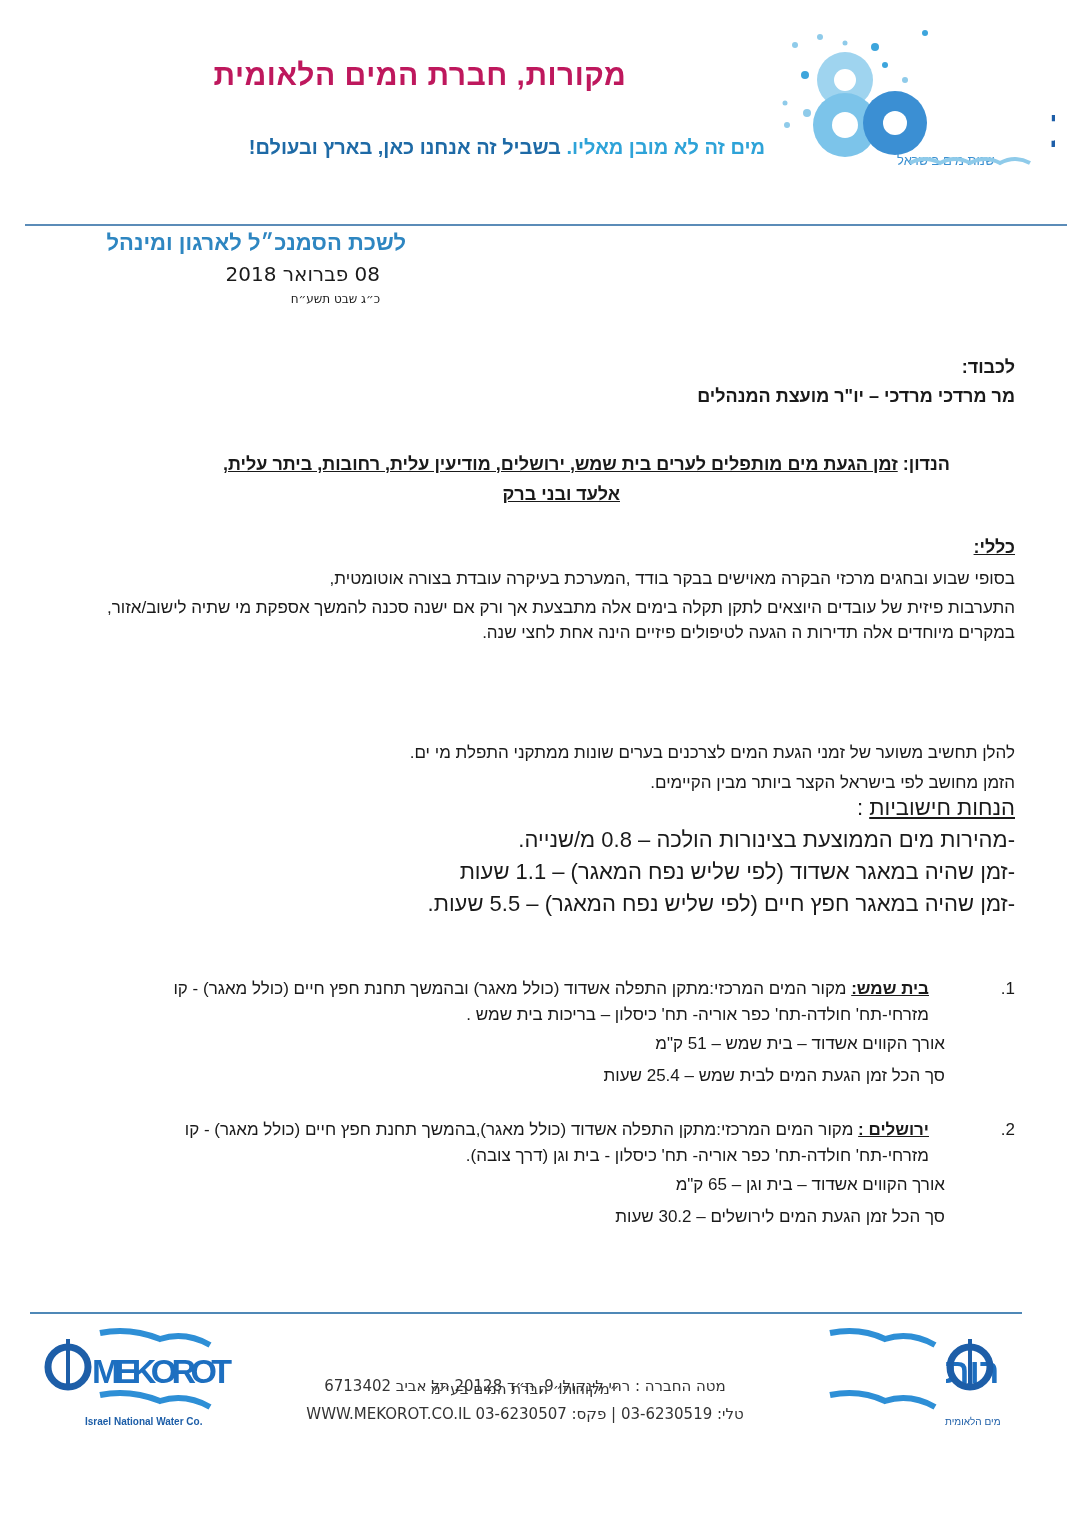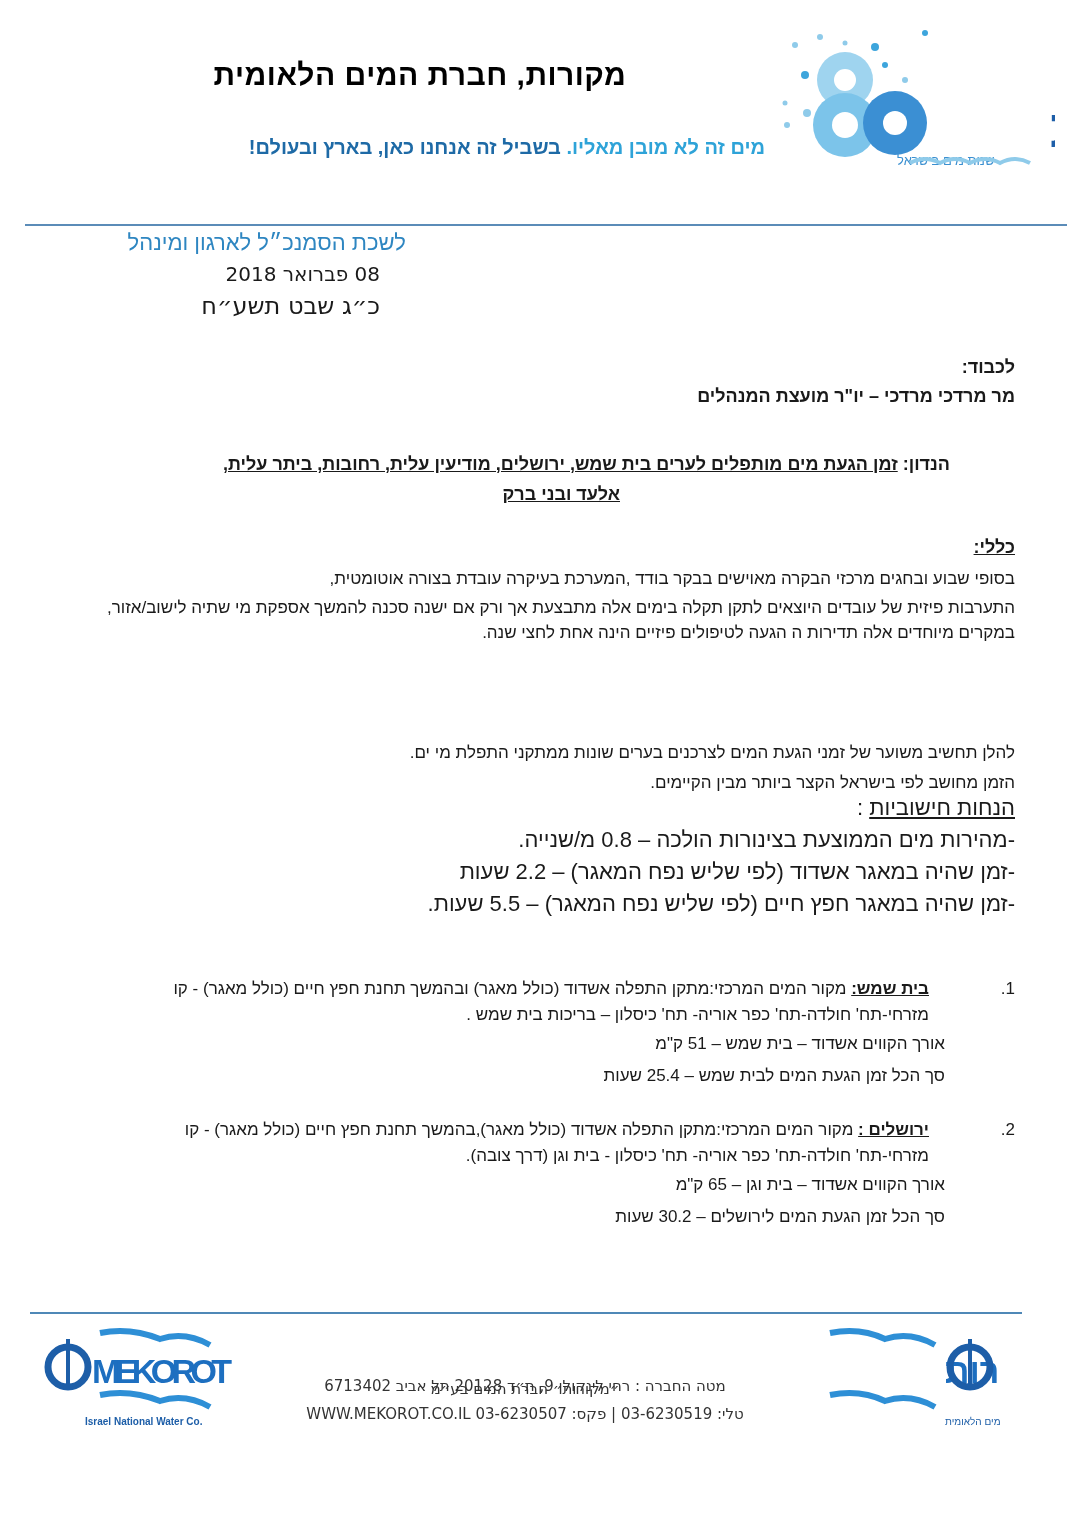--- a/index.html
+++ b/index.html
@@ -5,7 +5,7 @@
   html,body{margin:0;padding:0;background:#fff;}
   body{width:1080px;height:1521px;position:relative;overflow:hidden;font-family:"Liberation Sans","DejaVu Sans",sans-serif;color:#1a1a1a;}
   .abs{position:absolute;}
-  .org-title{left:170px;top:58px;width:500px;text-align:center;font-size:30px;font-weight:bold;color:#000000;direction:rtl;letter-spacing:0.5px;}
+  .org-title{left:170px;top:58px;width:500px;text-align:center;font-size:30px;font-weight:bold;color:#be185d;direction:rtl;letter-spacing:0.5px;}
   .slogan{left:40px;top:136px;width:725px;direction:rtl;text-align:right;font-size:20px;font-weight:bold;white-space:nowrap;}
   .slogan .light{color:#2ea3d8;}
   .slogan .dark{color:#1e6aa6;}

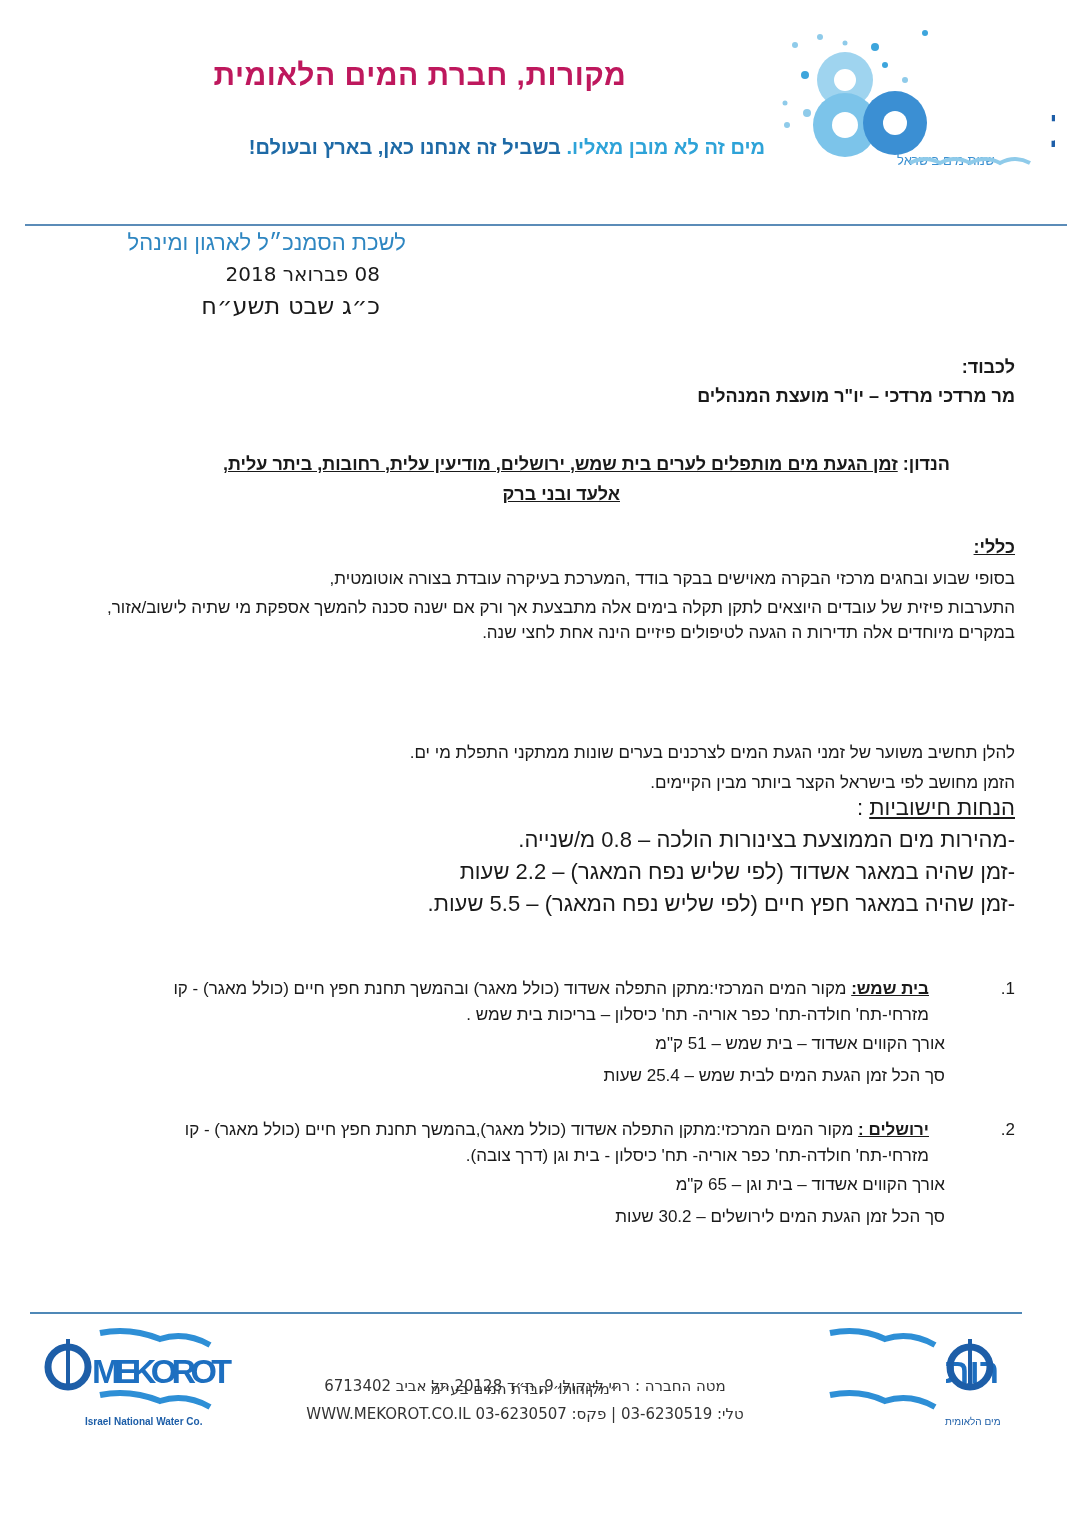--- a/index.html
+++ b/index.html
@@ -11,7 +11,7 @@
   .slogan .dark{color:#1e6aa6;}
   .logo80{left:775px;top:25px;width:280px;height:150px;}
   .hr-top{left:25px;top:224px;width:1042px;height:2px;background:#5b8cb8;}
-  .dept{left:80px;top:230px;width:326px;font-size:22px;color:#2e86c1;direction:rtl;text-align:right;font-weight:normal;}
+  .dept{left:80px;top:230px;width:326px;font-size:22px;color:#2e86c1;direction:rtl;text-align:right;font-weight:bold;}
   .date1{left:80px;top:262px;width:300px;font-size:20px;direction:rtl;text-align:right;font-family:"DejaVu Sans",sans-serif;}
   .date2{left:80px;top:292px;width:300px;font-size:24px;direction:rtl;text-align:right;font-family:"DejaVu Sans",sans-serif;}
   .to-lbl{right:65px;top:357px;font-size:18px;font-weight:bold;direction:rtl;}

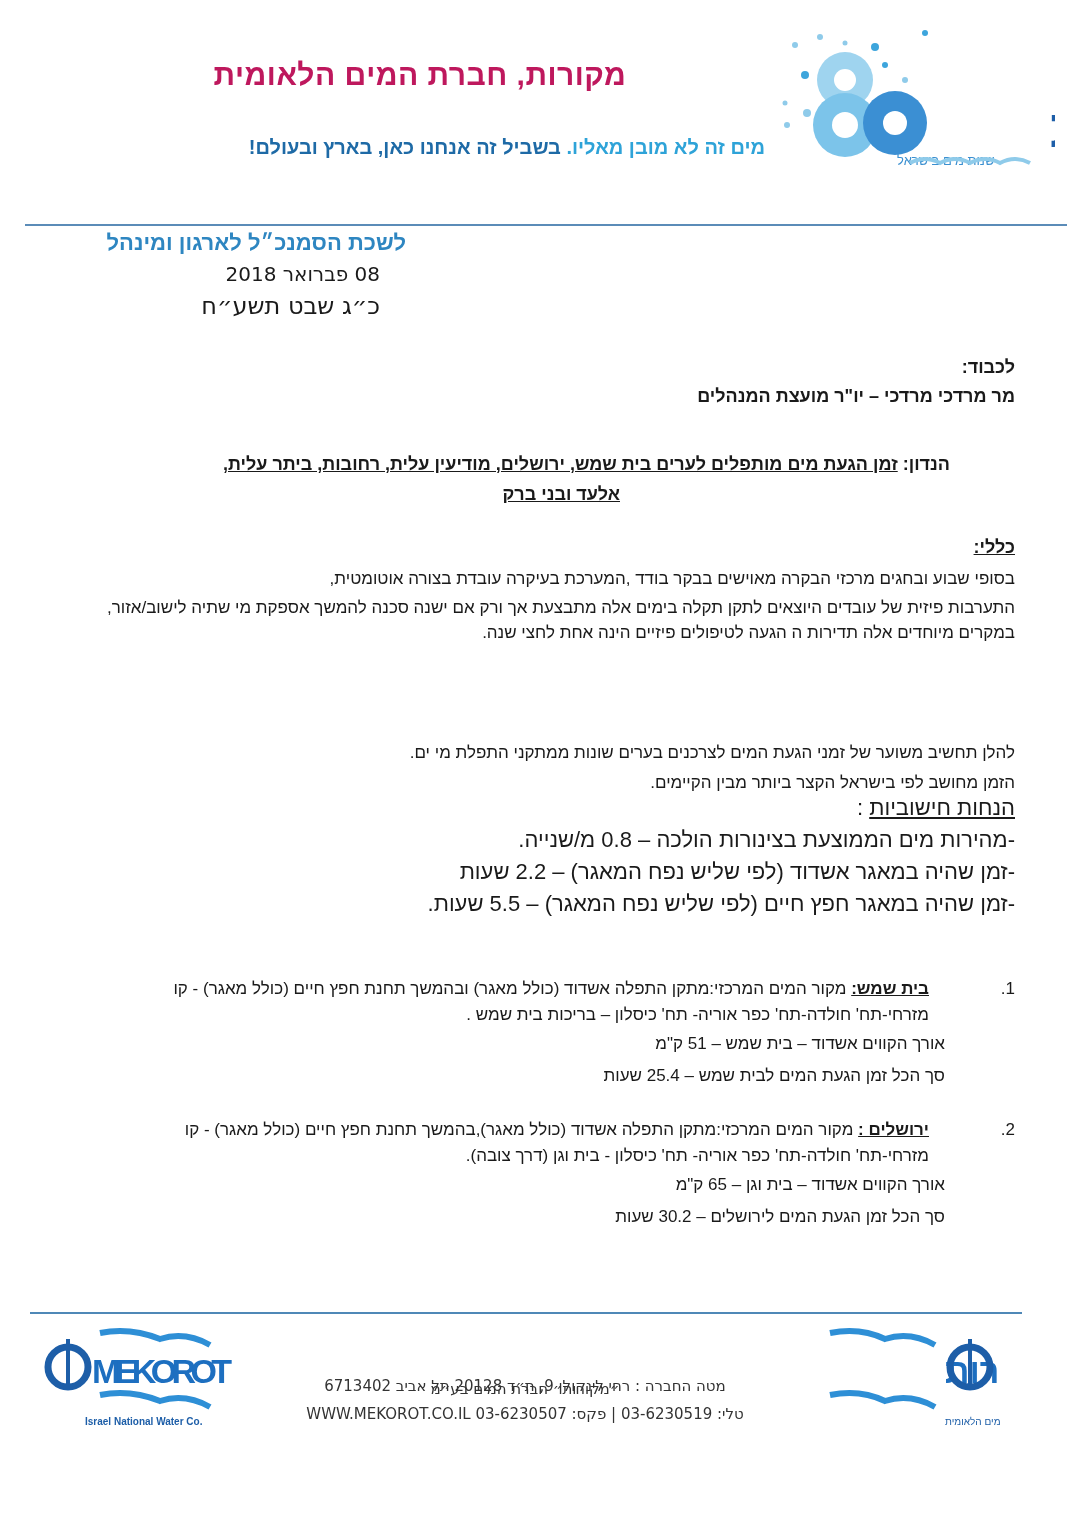--- a/index.html
+++ b/index.html
@@ -13,7 +13,7 @@
   .hr-top{left:25px;top:224px;width:1042px;height:2px;background:#5b8cb8;}
   .dept{left:80px;top:230px;width:326px;font-size:22px;color:#2e86c1;direction:rtl;text-align:right;font-weight:bold;}
   .date1{left:80px;top:262px;width:300px;font-size:20px;direction:rtl;text-align:right;font-family:"DejaVu Sans",sans-serif;}
-  .date2{left:80px;top:292px;width:300px;font-size:24px;direction:rtl;text-align:right;font-family:"DejaVu Sans",sans-serif;}
+  .date2{left:80px;top:292px;width:300px;font-size:12px;direction:rtl;text-align:right;font-family:"DejaVu Sans",sans-serif;}
   .to-lbl{right:65px;top:357px;font-size:18px;font-weight:bold;direction:rtl;}
   .to-name{right:65px;top:386px;font-size:18px;font-weight:bold;direction:rtl;}
   .subject{right:130px;top:449px;width:830px;font-size:18px;font-weight:bold;direction:rtl;text-align:right;line-height:30px;}

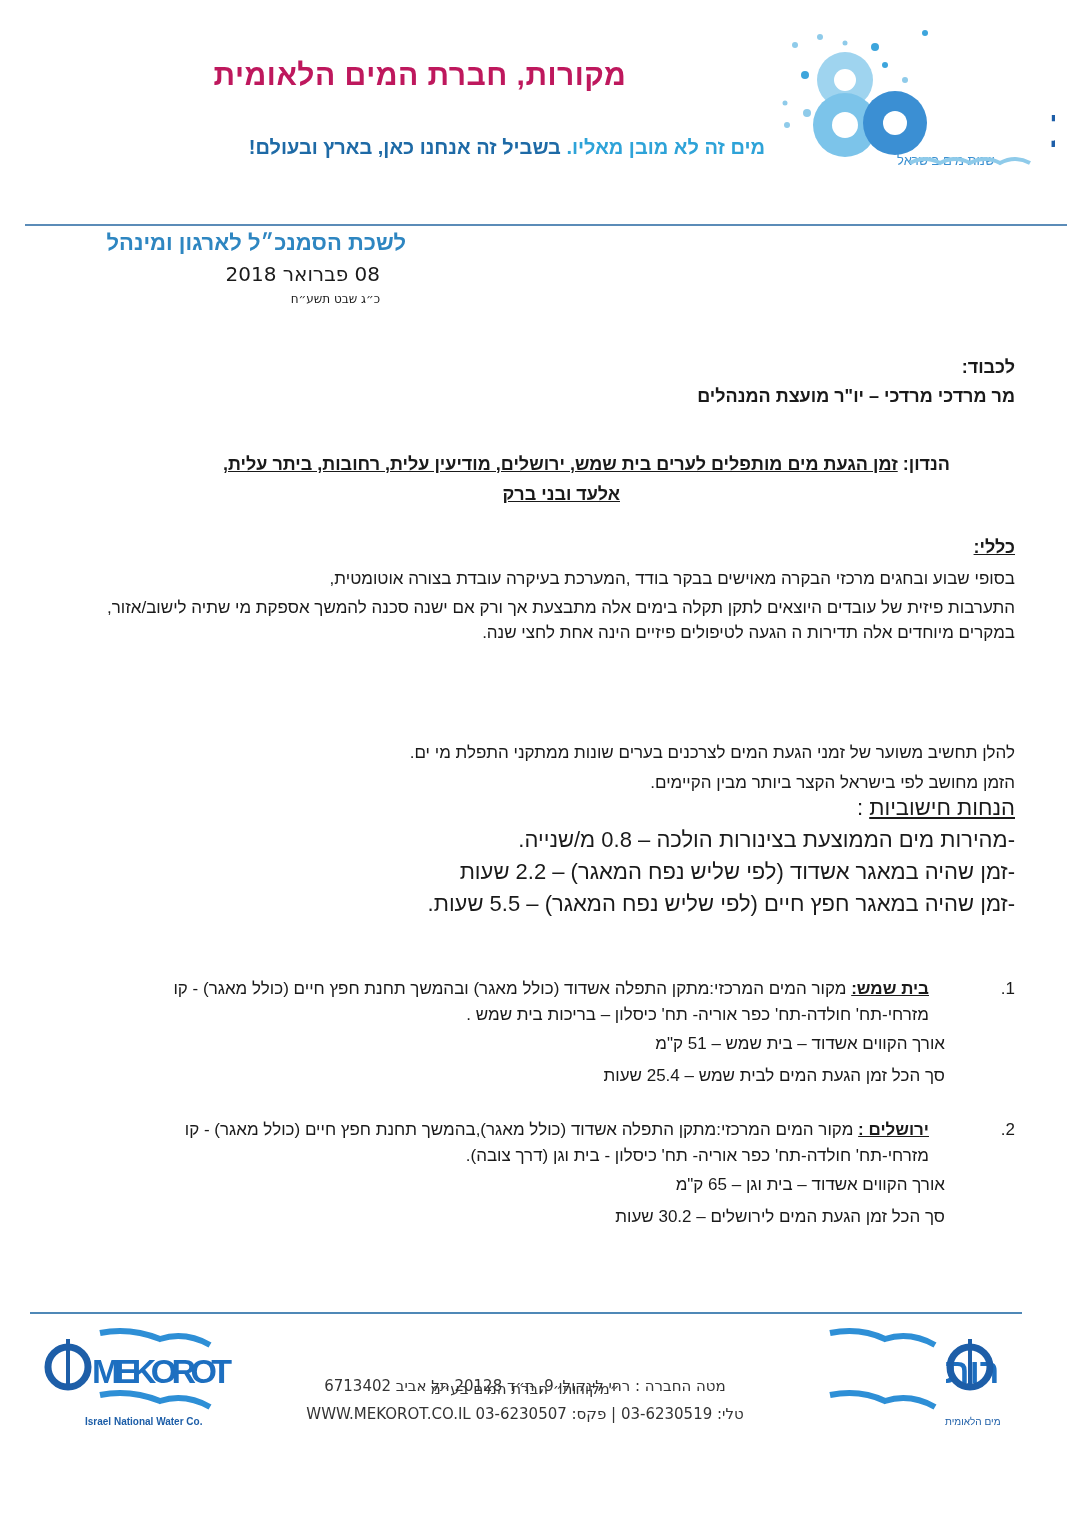--- a/index.html
+++ b/index.html
@@ -99,7 +99,7 @@
 <div class="abs assump">
   <div><span class="hd">הנחות חישוביות</span><span> :</span></div>
   <div>-מהירות מים הממוצעת בצינורות הולכה – 0.8 מ/שנייה.</div>
-  <div>-זמן שהיה במאגר אשדוד (לפי שליש נפח המאגר) – 2.2 שעות</div>
+  <div>-זמן שהיה במאגר אשדוד (לפי שליש נפח המאגר) – 1.1 שעות</div>
   <div>-זמן שהיה במאגר חפץ חיים (לפי שליש נפח המאגר) – 5.5 שעות.</div>
 </div>
 

